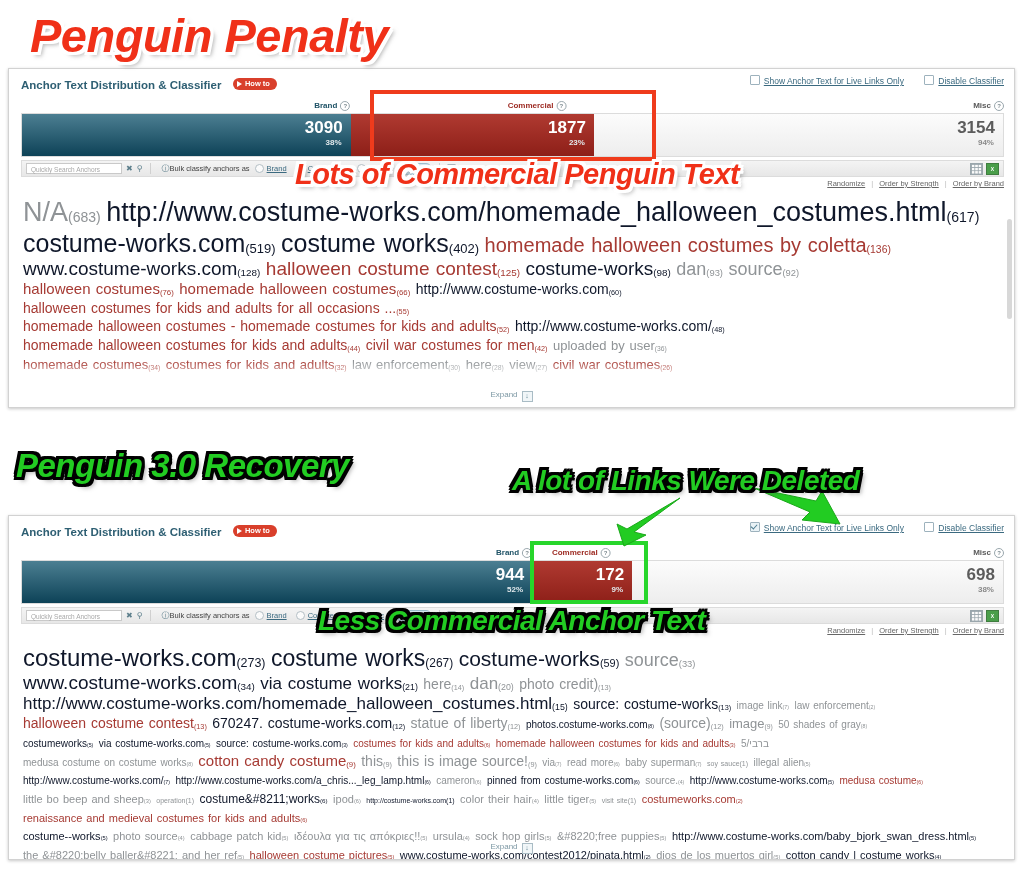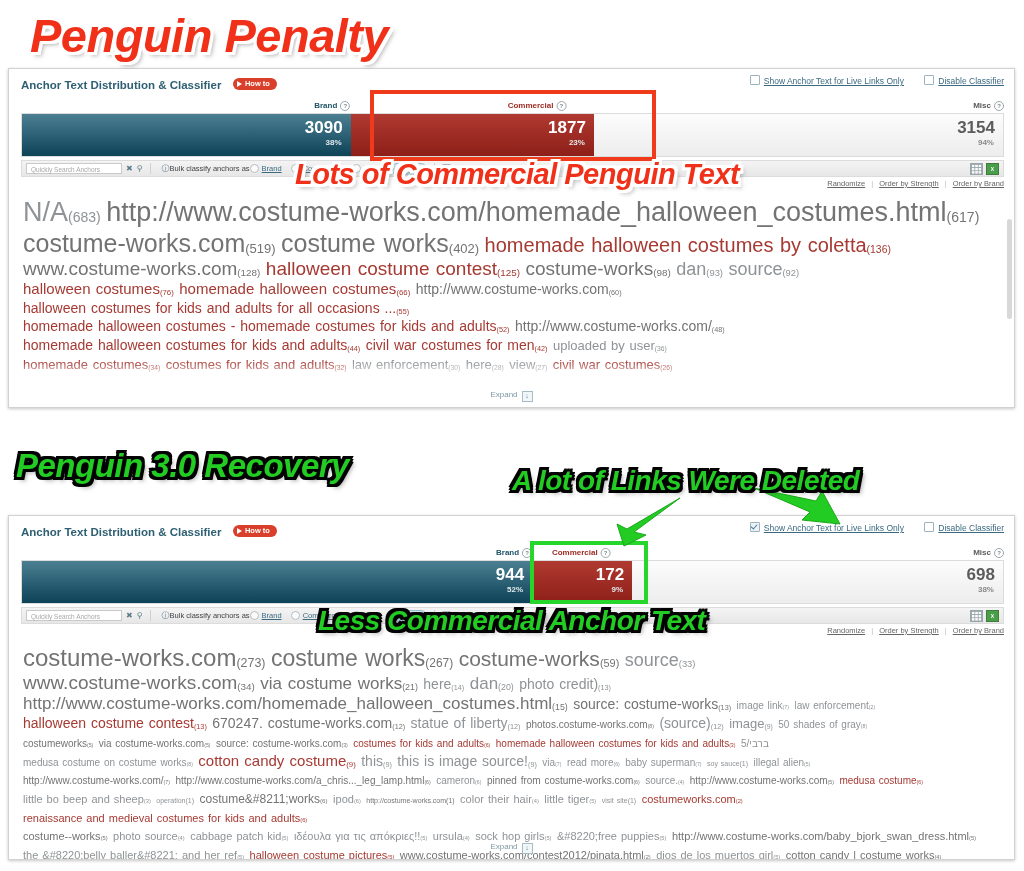--- a/index.html
+++ b/index.html
@@ -156,7 +156,7 @@
   }
   .tb-ico{ margin-left:4px;color:#5d7f8c;font-size:8px;}
   .tb-sep{ display:inline-block;width:1px;height:11px;background:#d0d0d0;margin:0 7px;}
-  .tb-txt{ color:#444;}
+  .tb-txt{ color:#444;margin-right:5px;}
   .radio{
     display:inline-block;width:7px;height:7px;border-radius:50%;
     border:1px solid #b4bfc5;background:#fbfbfb;vertical-align:-1px;margin-right:3px;

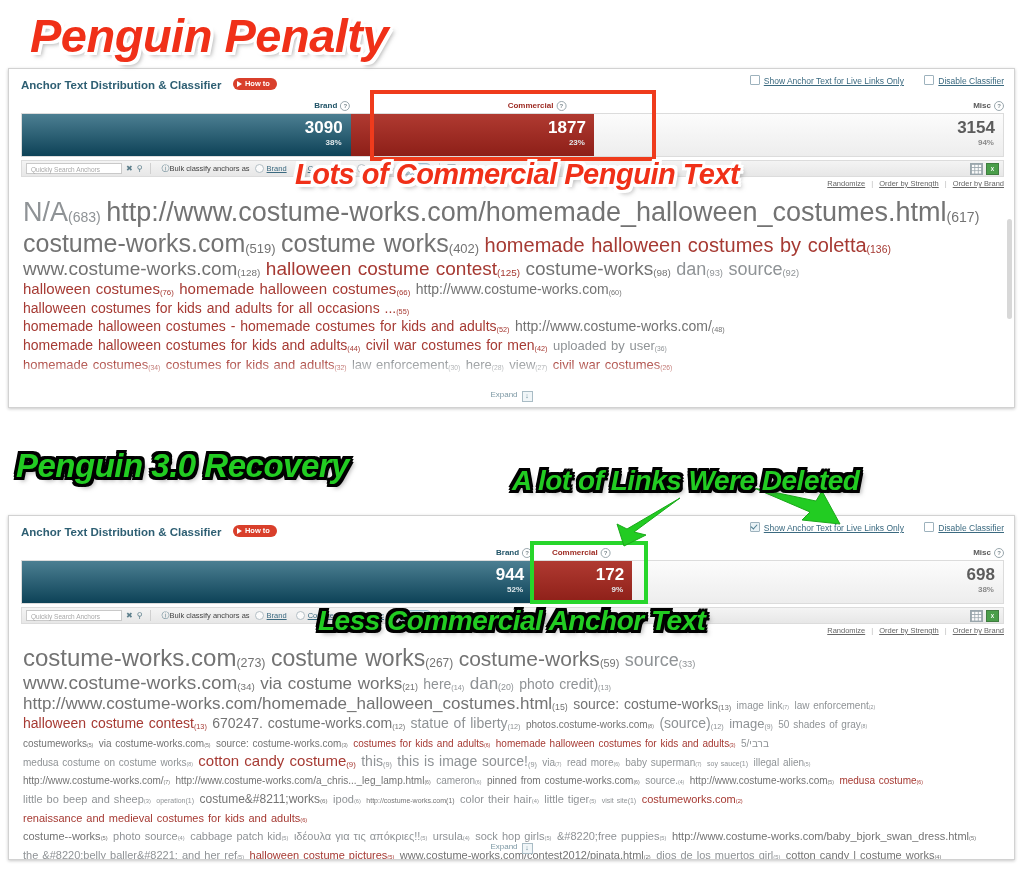--- a/index.html
+++ b/index.html
@@ -199,7 +199,7 @@
   }
   .cloud .w{ white-space:nowrap; }
   .cloud .cnt{ font-size:.52em; vertical-align:-0.08em; }
-  .c-brand{ color:#737373; }
+  .c-brand{ color:#0f172a; }
   .c-comm{ color:#a63a33; }
   .c-misc{ color:#8f9396; }
 

